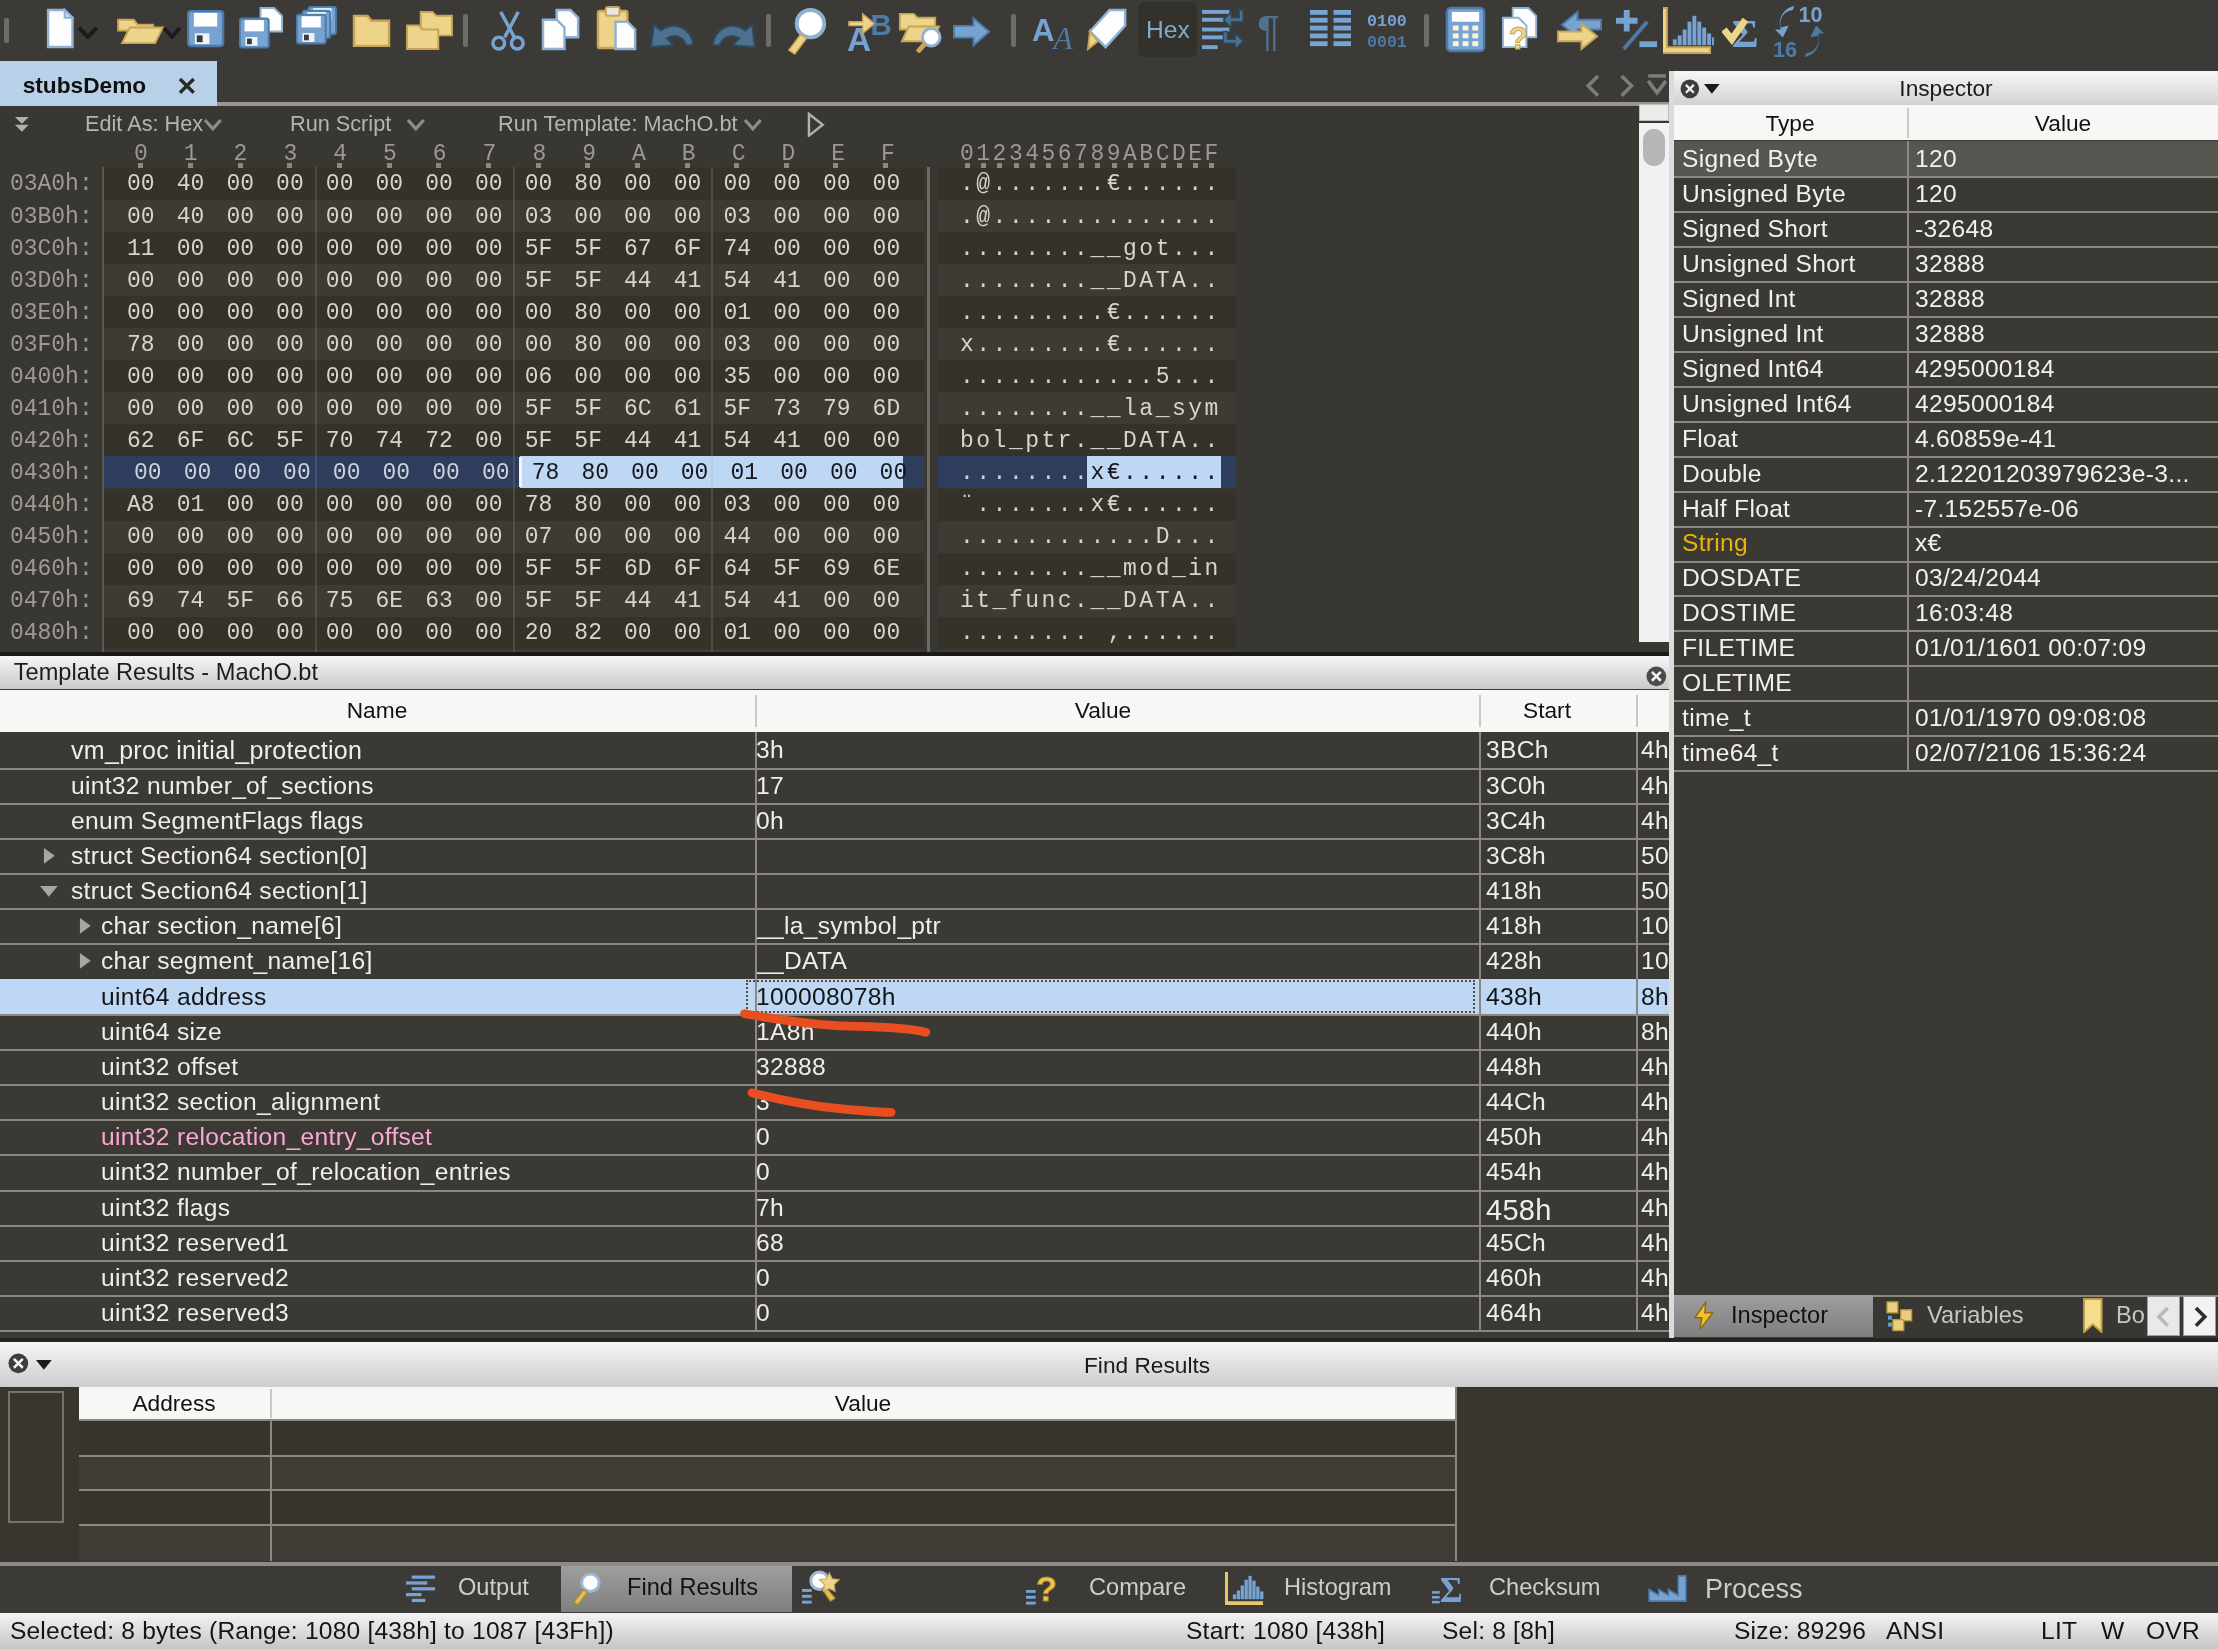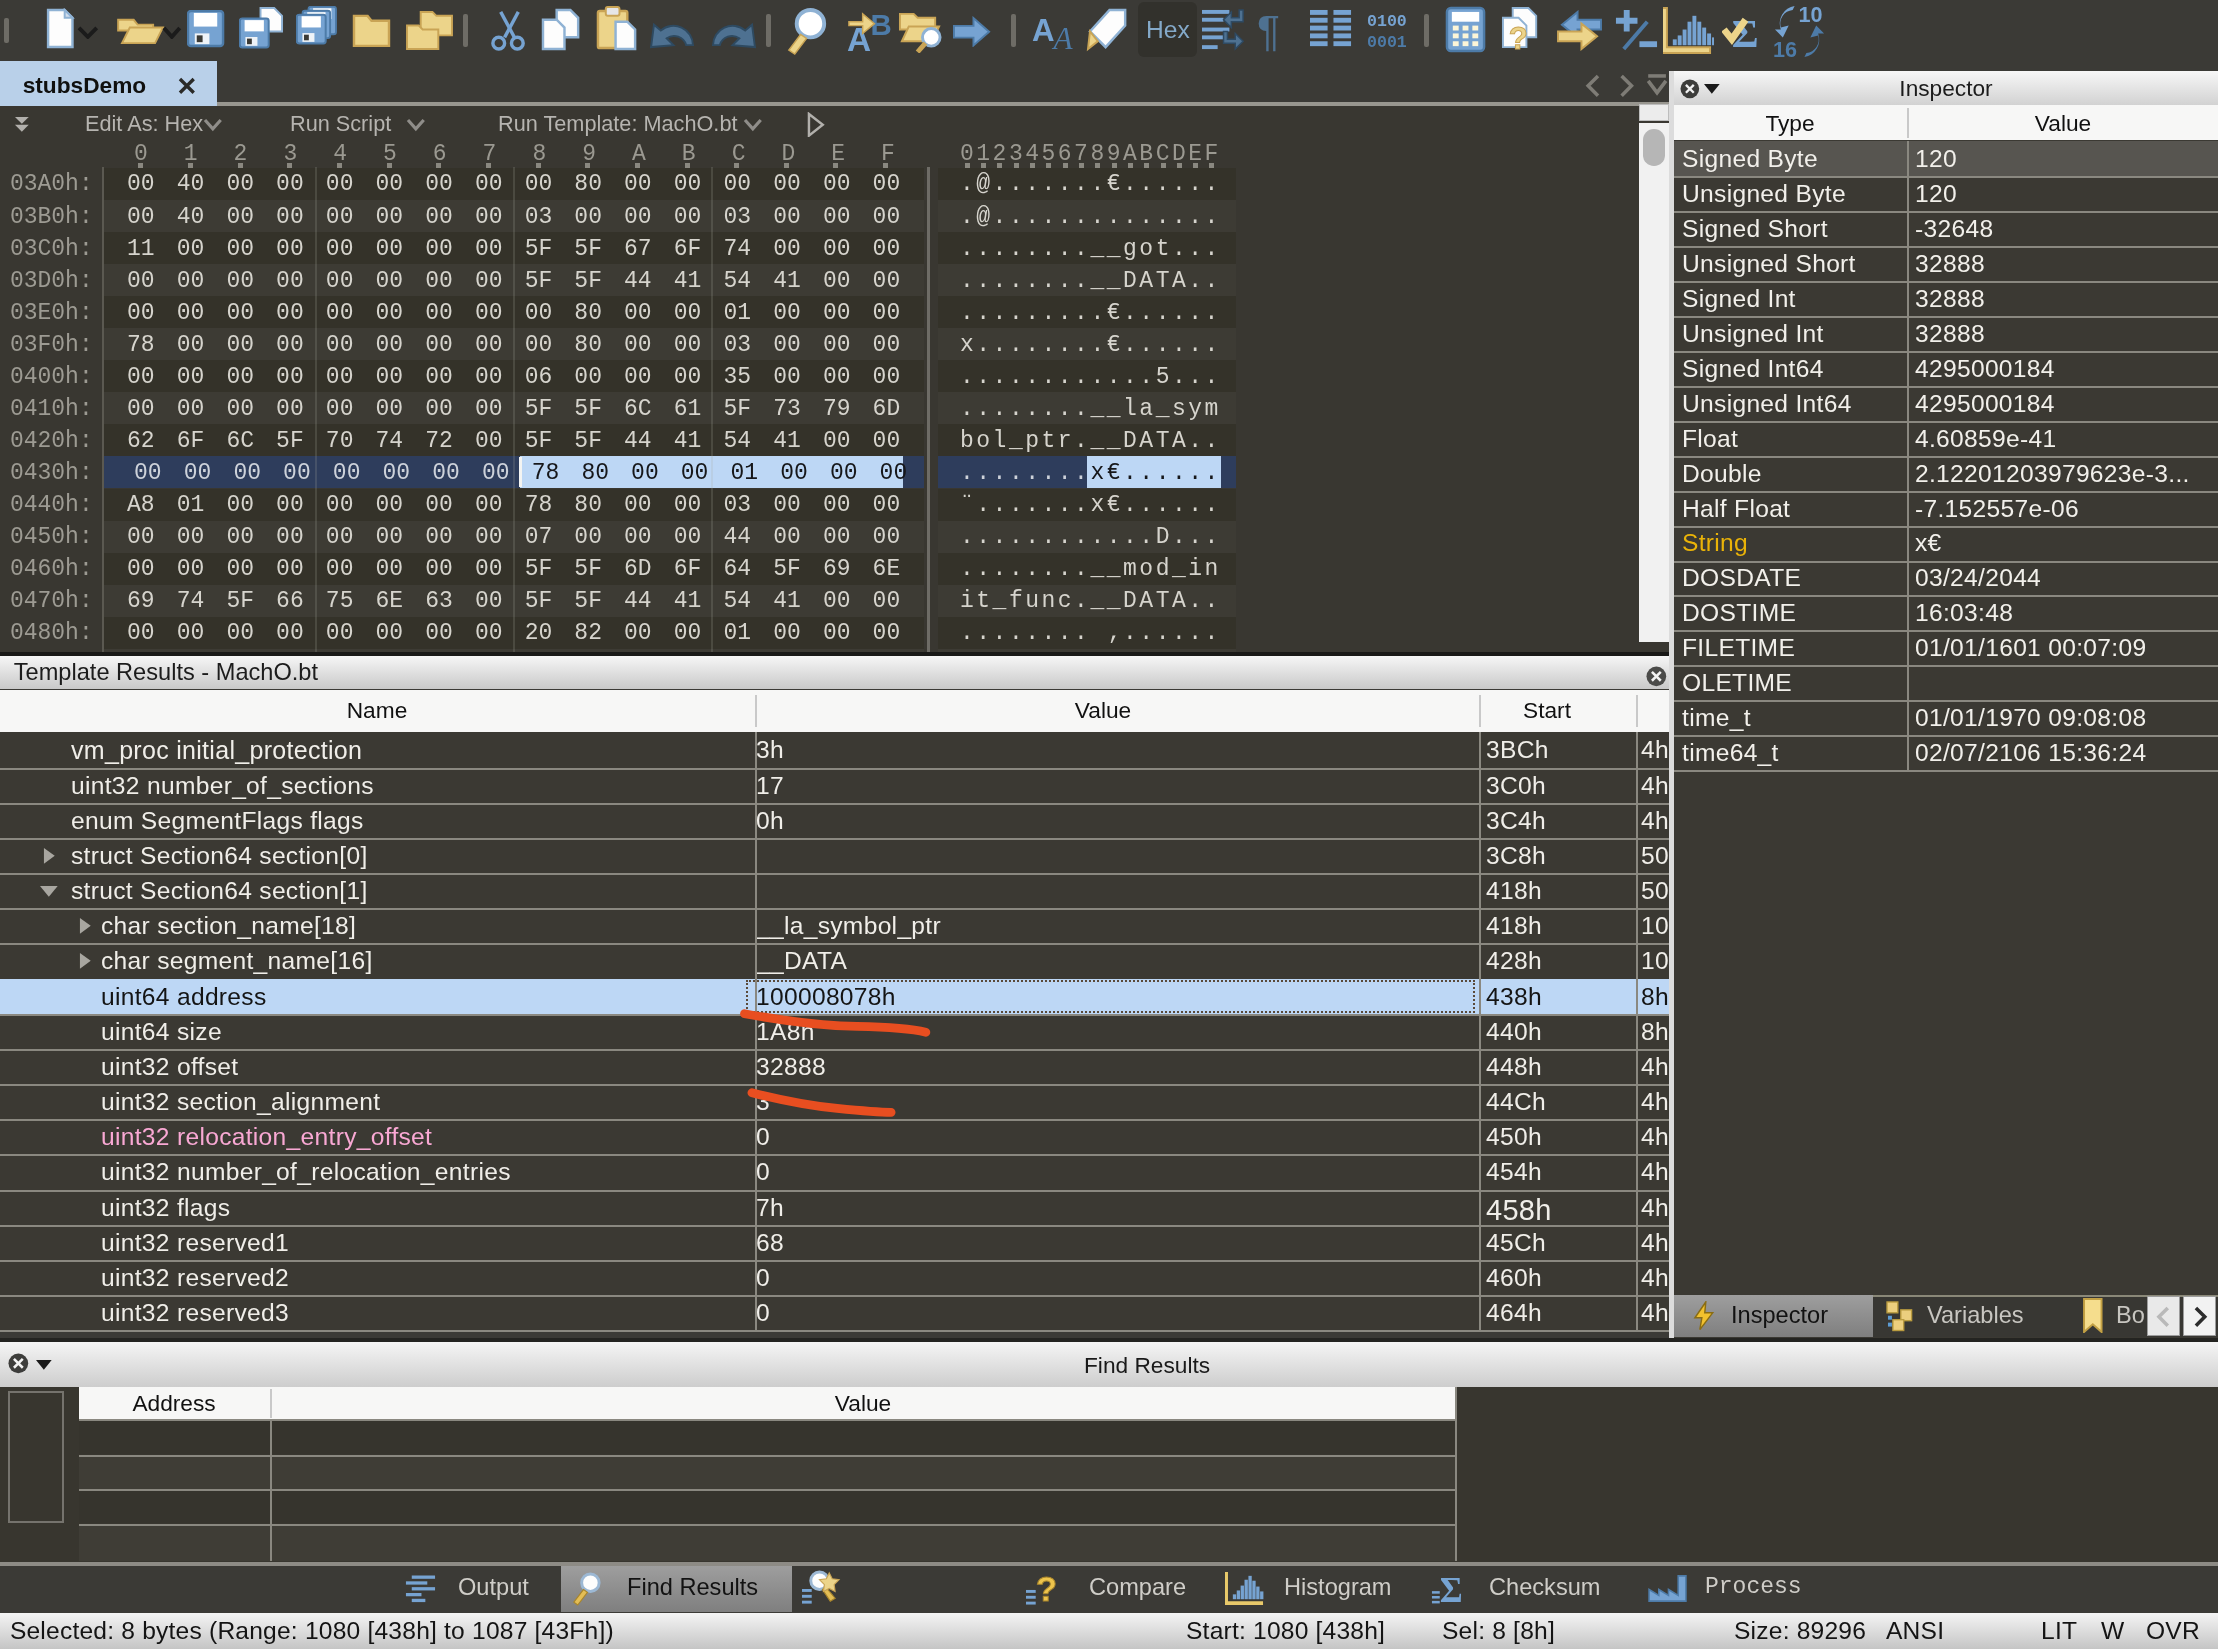--- a/index.html
+++ b/index.html
@@ -440,7 +440,7 @@
     <svg class="ab" style="left:76px;top:916px;" width="17.7" height="19.7" viewBox="0 0 18 20">
       <path d="M4 2 L15 10 L4 18 z" fill="#a8a6a0"></path>
     </svg>
-    <div class="ab" style="left:101px;top:912px;color:#f0eee9;font-size:24.6px;letter-spacing:0.3px;">char section_name[18]</div>
+    <div class="ab" style="left:101px;top:912px;color:#f0eee9;font-size:24.6px;letter-spacing:0.3px;">char section_name[6]</div>
     <div class="ab" style="left:756px;top:912px;color:#f0eee9;font-size:24.6px;letter-spacing:0.3px;">__la_symbol_ptr</div>
     <div class="ab" style="left:1486px;top:912px;color:#f0eee9;font-size:24.6px;letter-spacing:0.3px;">418h</div>
     <div class="ab" style="left:1641px;top:912px;color:#f0eee9;font-size:24.6px;letter-spacing:0.3px;">10h</div>

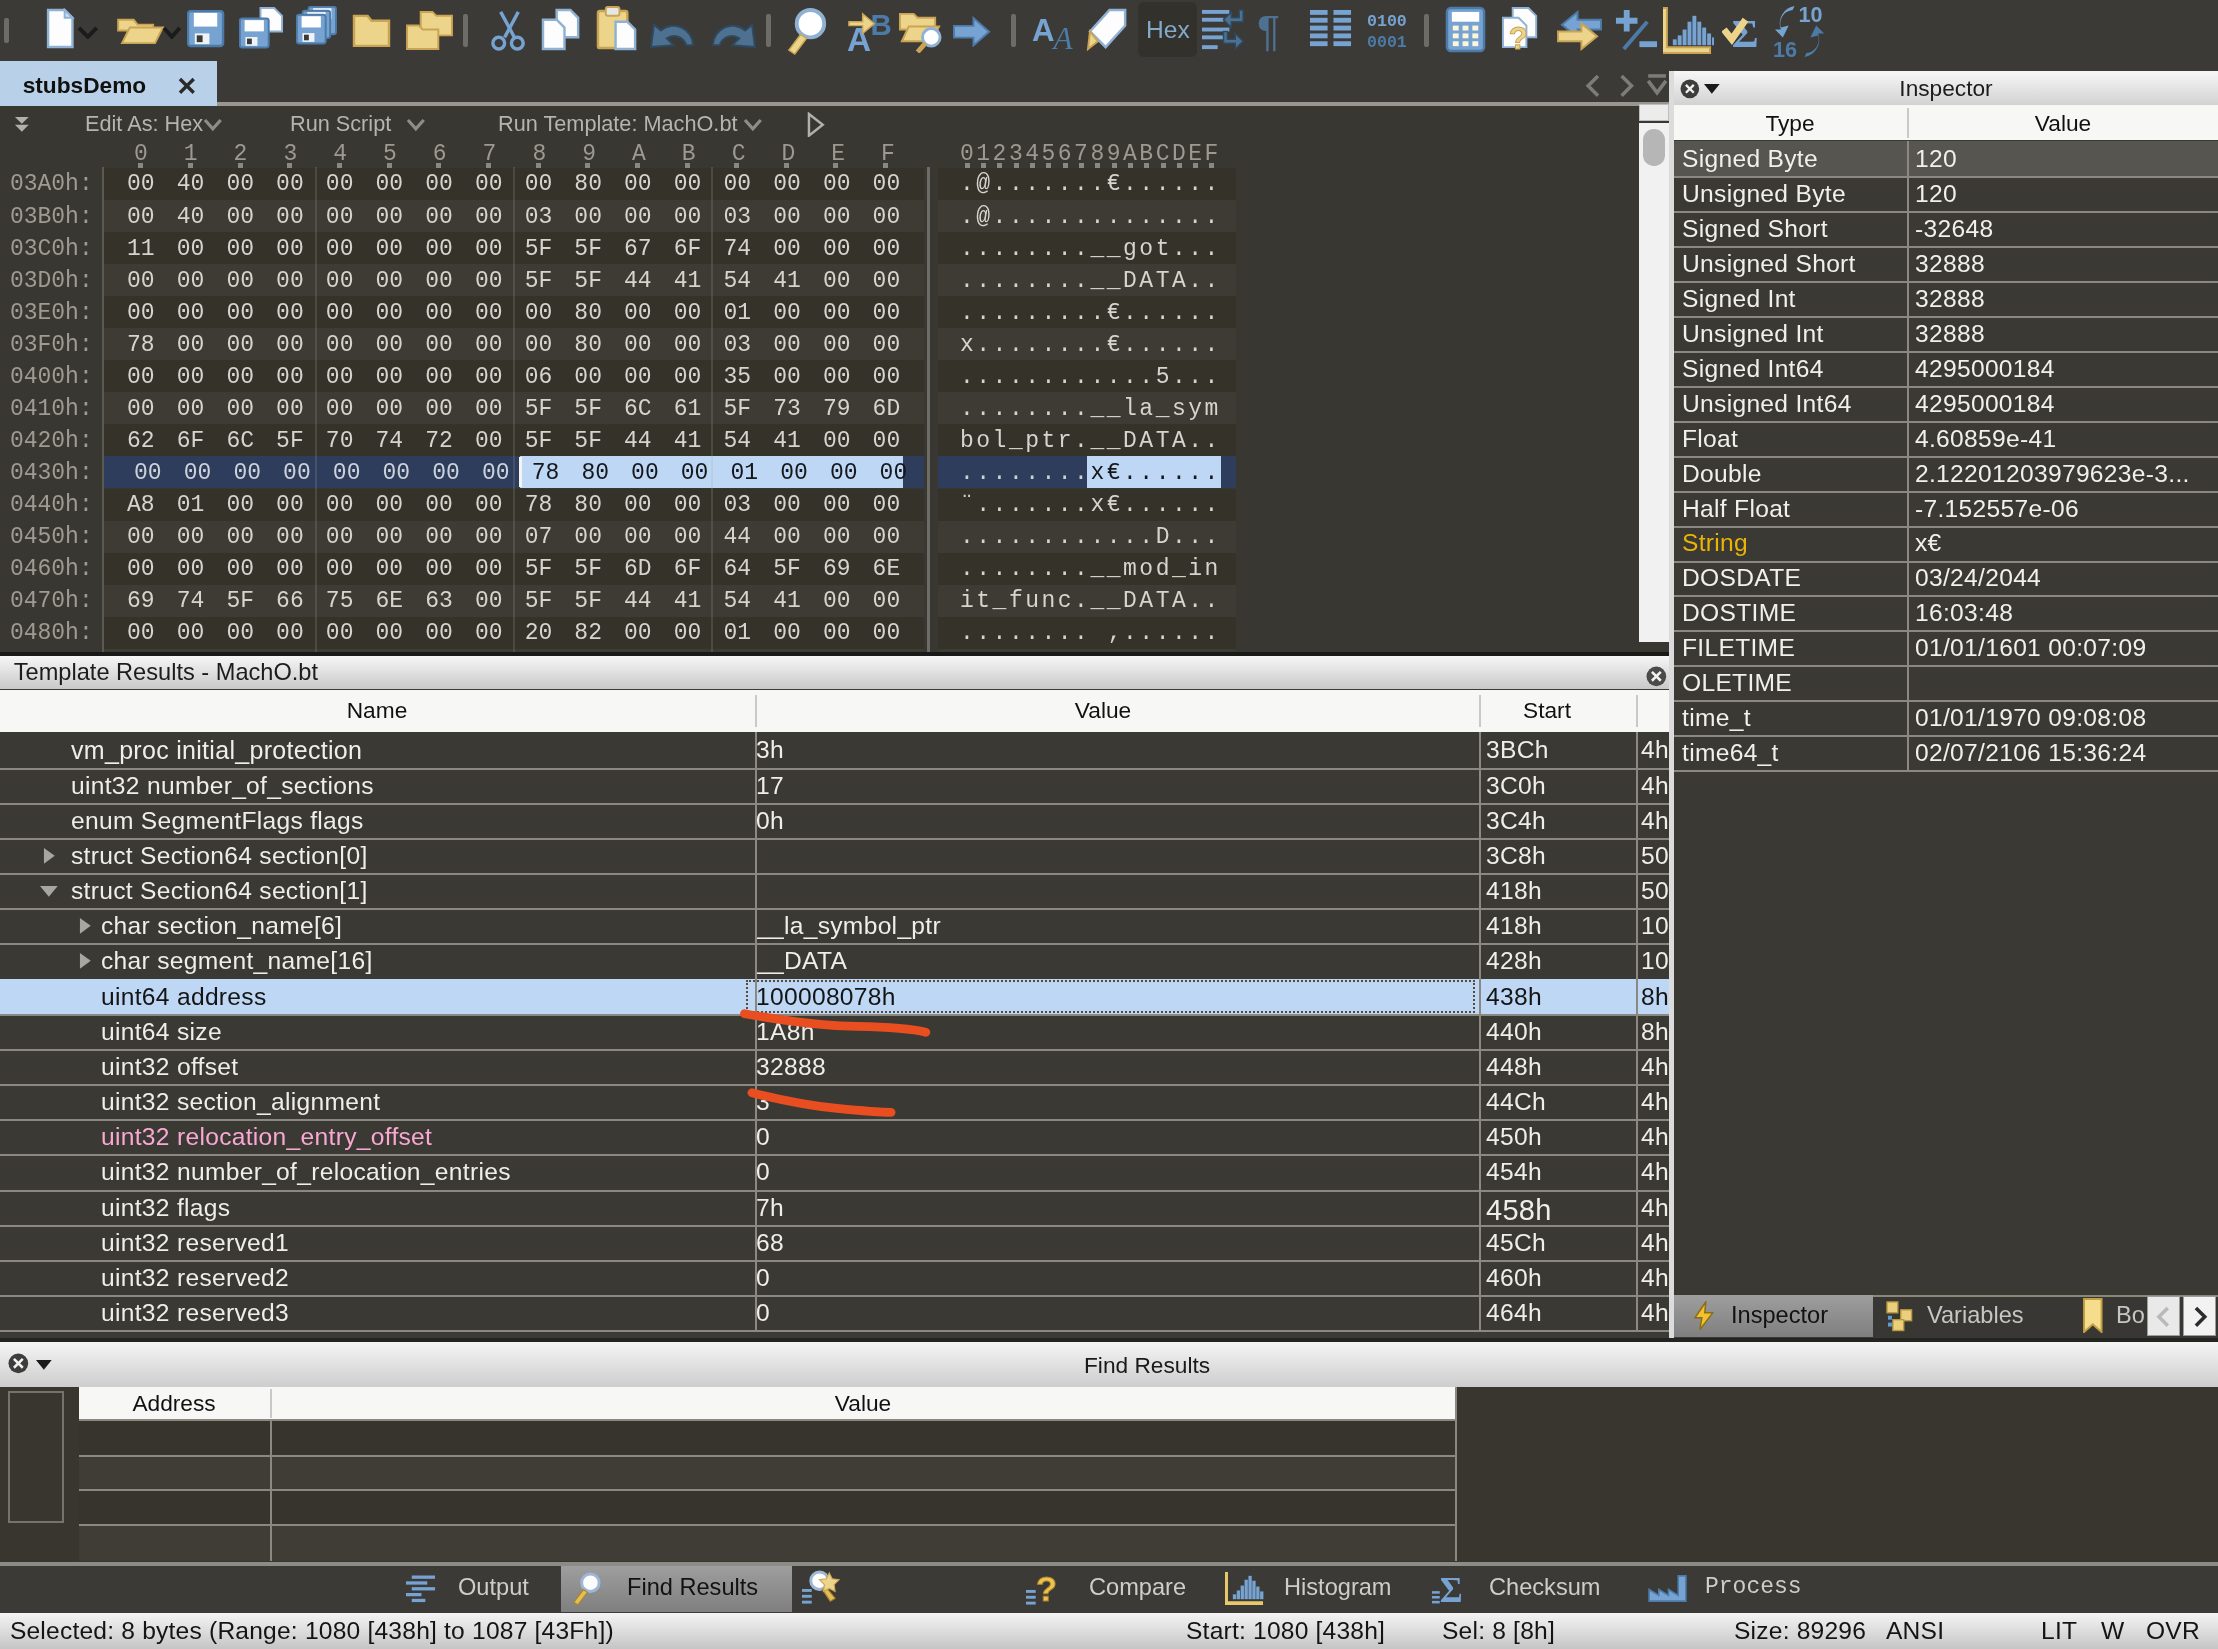--- a/index.html
+++ b/index.html
@@ -705,7 +705,7 @@
 <svg class="ab" style="left:1647px;top:1572px;" width="41" height="33" viewBox="0 0 42 34">
     <path d="M2 30 v-12 l10 6 v-6 l10 6 v-6 l10 6 v-20 h8 v26 z" fill="#76a3d2" stroke="#4d7ba8" stroke-width="1.6"></path>
   </svg>
-<div class="ab" style="left:1705px;top:1574px;color:#cfcdc8;font-size:23px;font-family:Liberation Mono, monospace;">Process</div>
+<div class="ab" style="left:1705px;top:1574px;color:#cfcdc8;font-size:27px;">Process</div>
 <div class="ab" style="left:0;top:1613px;width:2218px;height:36px;background:linear-gradient(#f4f4f4,#c5c5c5);"></div>
 <div class="ab" style="left:9.9px;top:1617px;color:#141414;font-size:24.6px;letter-spacing:0.2px;">Selected: 8 bytes (Range: 1080 [438h] to 1087 [43Fh])</div>
 <div class="ab" style="left:1186px;top:1617px;color:#141414;font-size:24.6px;letter-spacing:0.2px;">Start: 1080 [438h]</div>

